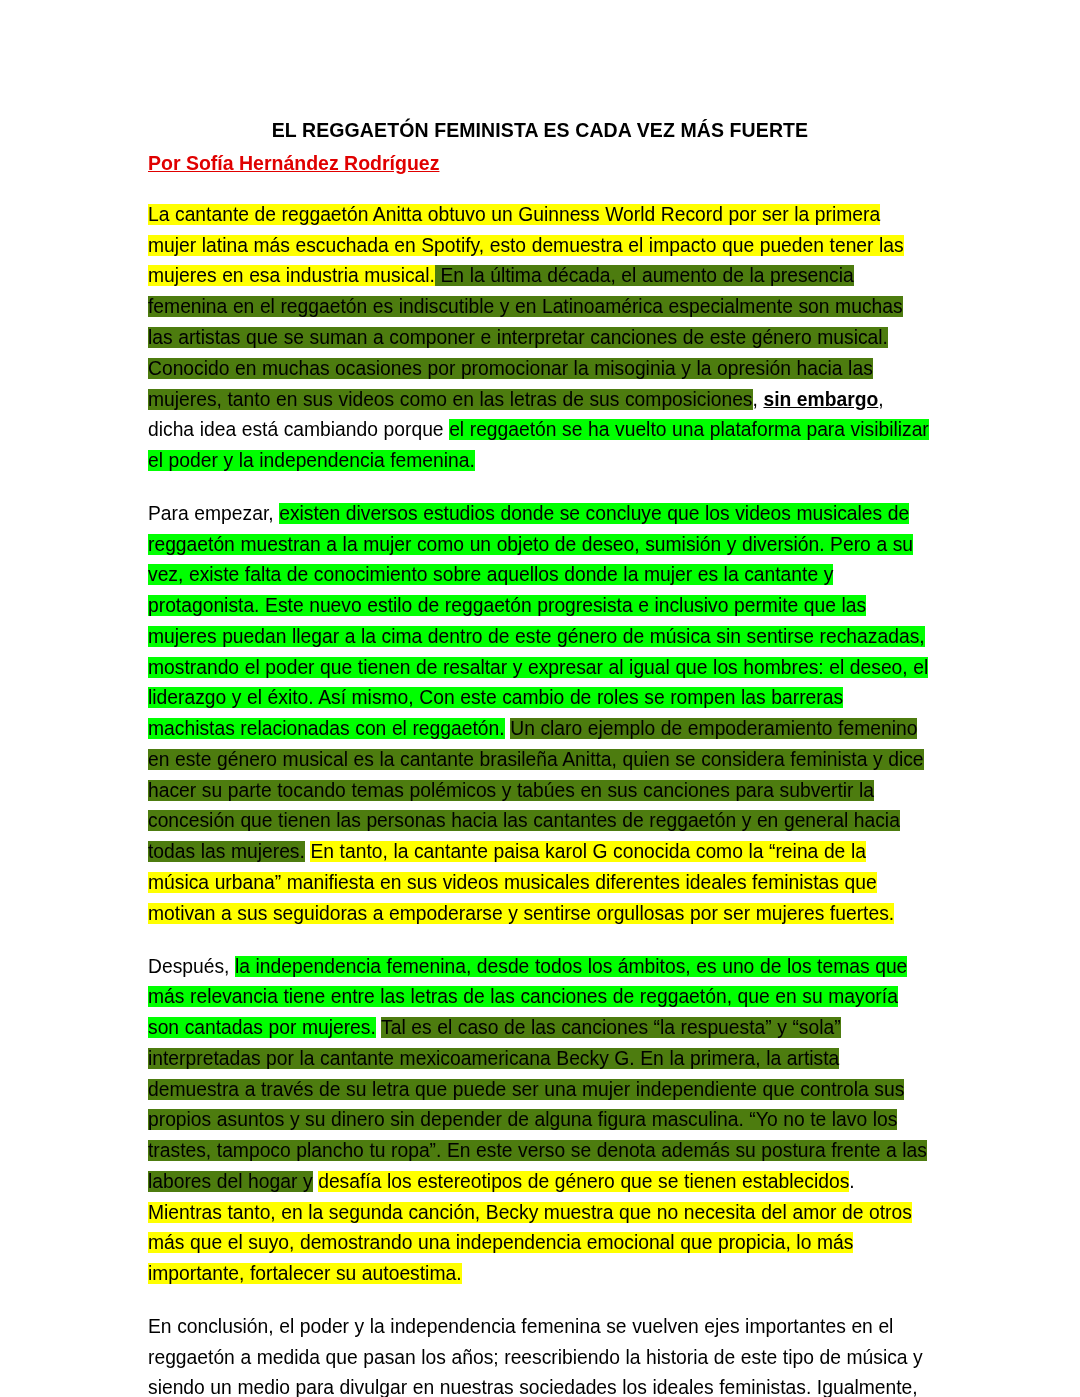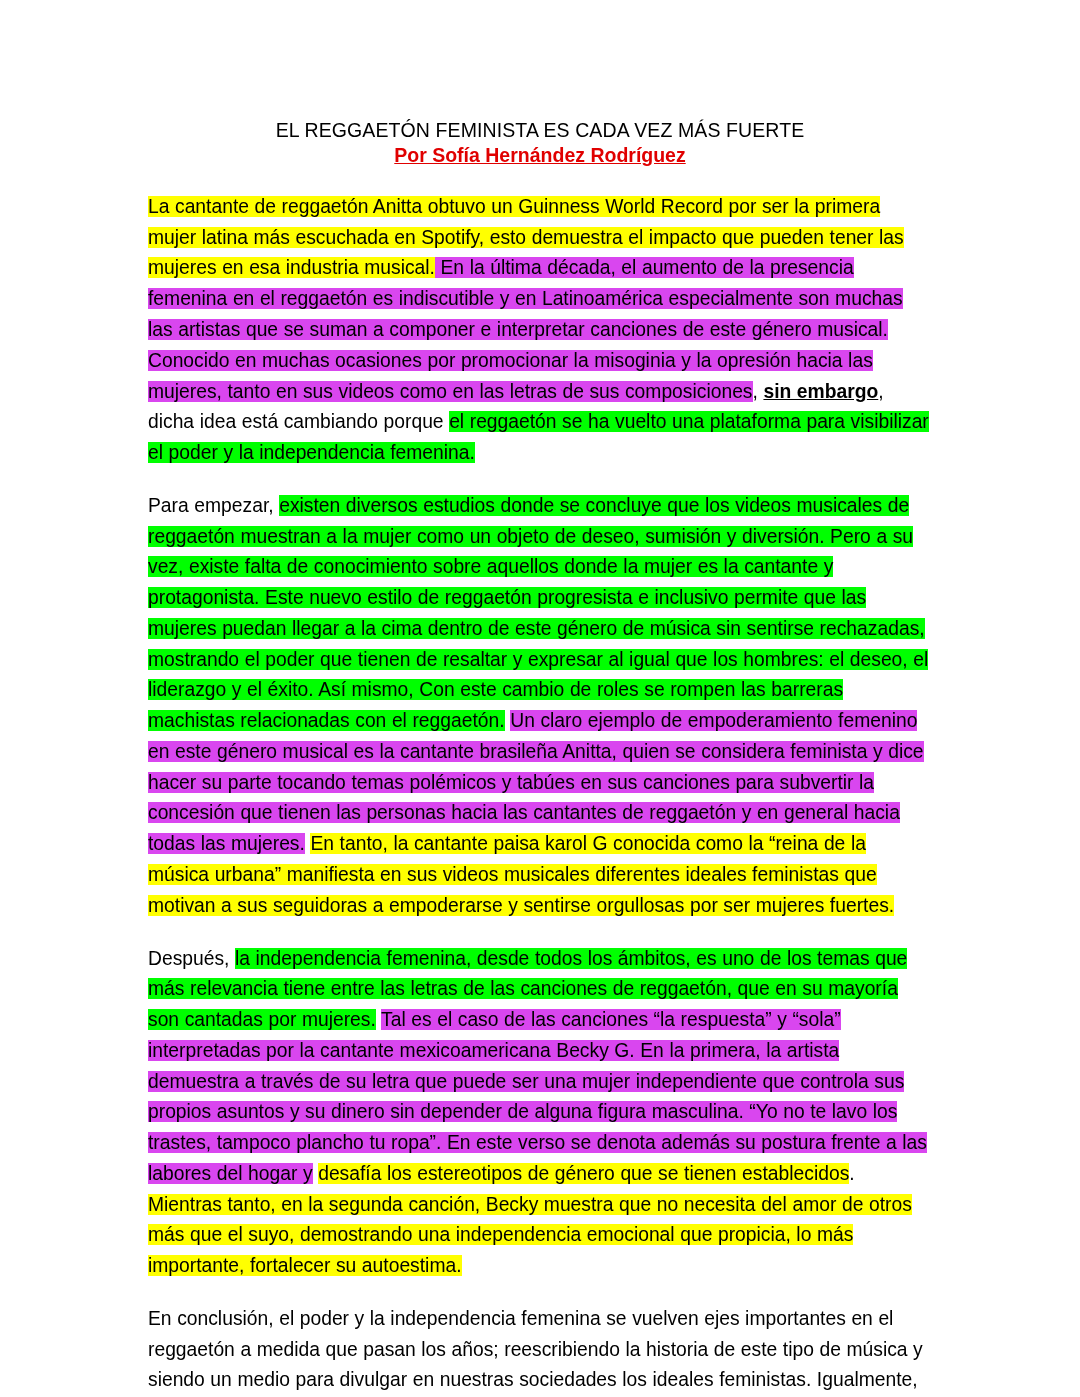--- a/index.html
+++ b/index.html
@@ -23,7 +23,7 @@
   .doc-title {
     text-align: center;
     font-size: 19.5px;
-    font-weight: normal;
+    font-weight: bold;
     line-height: 1.28;
     margin: 0;
     letter-spacing: 0.1px;

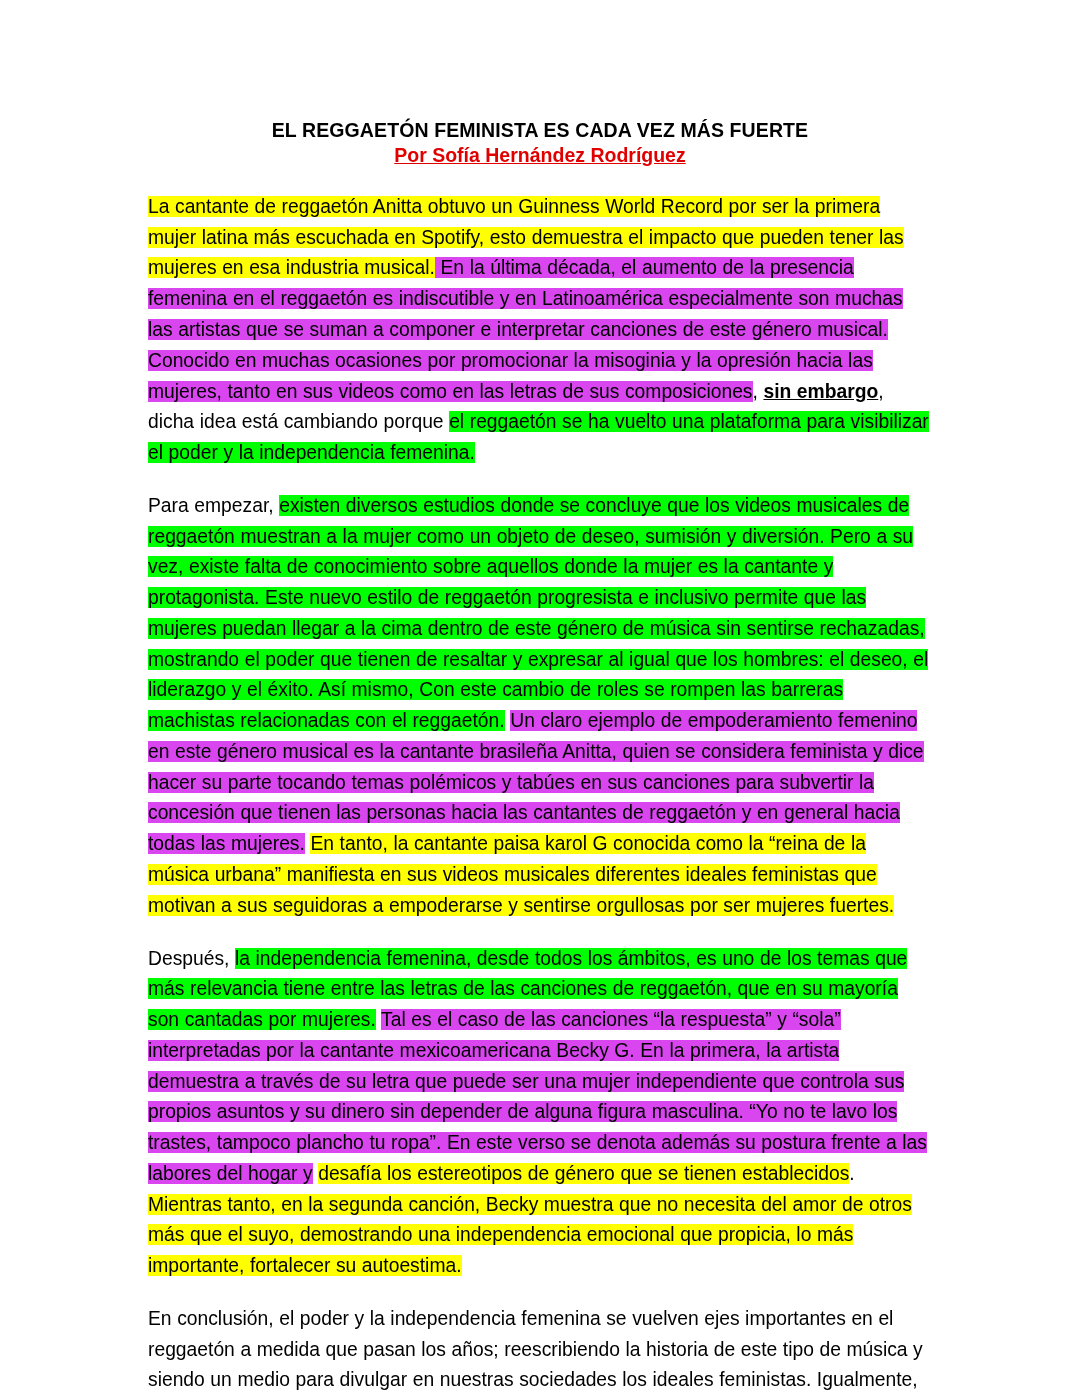--- a/index.html
+++ b/index.html
@@ -29,13 +29,13 @@
     letter-spacing: 0.1px;
   }
   .doc-byline {
-    text-align: center;
+    text-align: left;
     font-size: 19.5px;
     font-weight: bold;
     color: #e00000;
     text-decoration: underline;
     line-height: 1.28;
-    margin: 0 0 2px 0;
+    margin: 8px 0 2px 0;
   }
   .spacer-sm { height: 22px; }
   p.body-par {

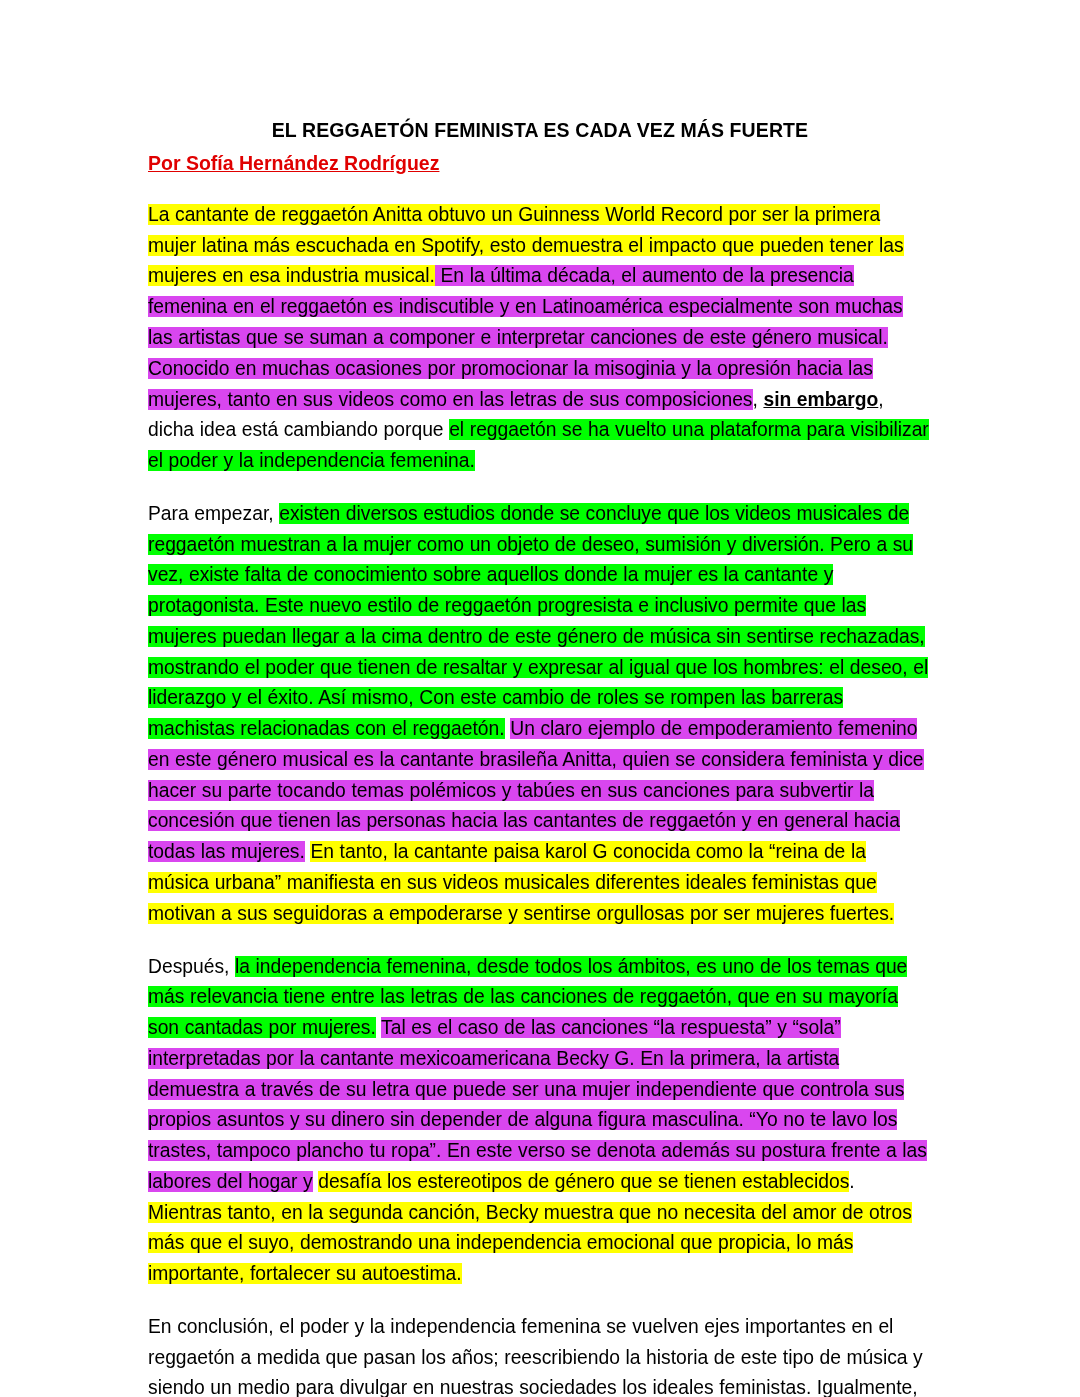--- a/index.html
+++ b/index.html
@@ -48,7 +48,7 @@
   }
   p.body-par:last-child { margin-bottom: 0; }
   .hl-y { background-color: #ffff00; }
-  .hl-c { background-color: #d946ef; }
+  .hl-c { background-color: #4d7c0f; }
   .hl-g { background-color: #00ff00; }
   .bold { font-weight: bold; text-decoration: underline; }
 </style>

